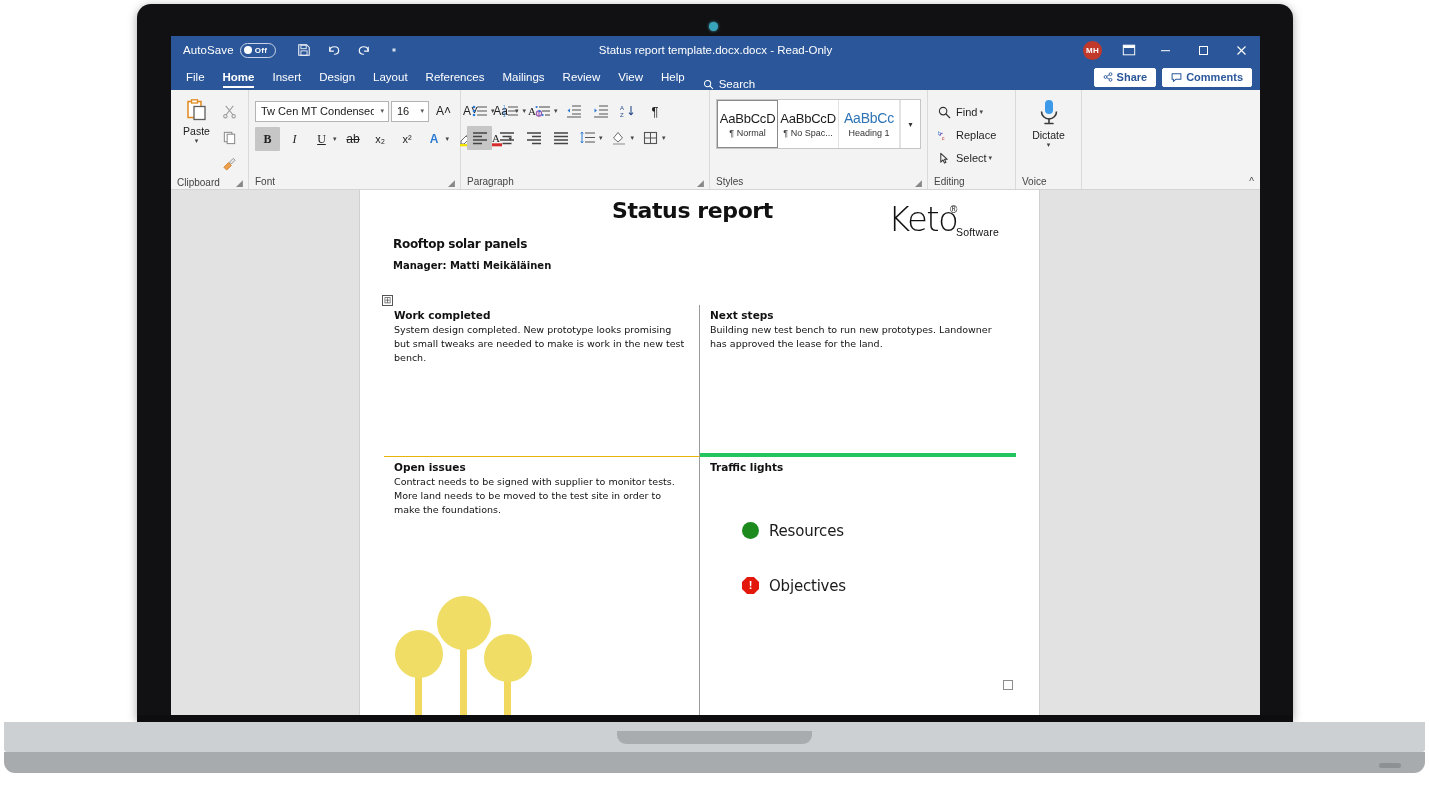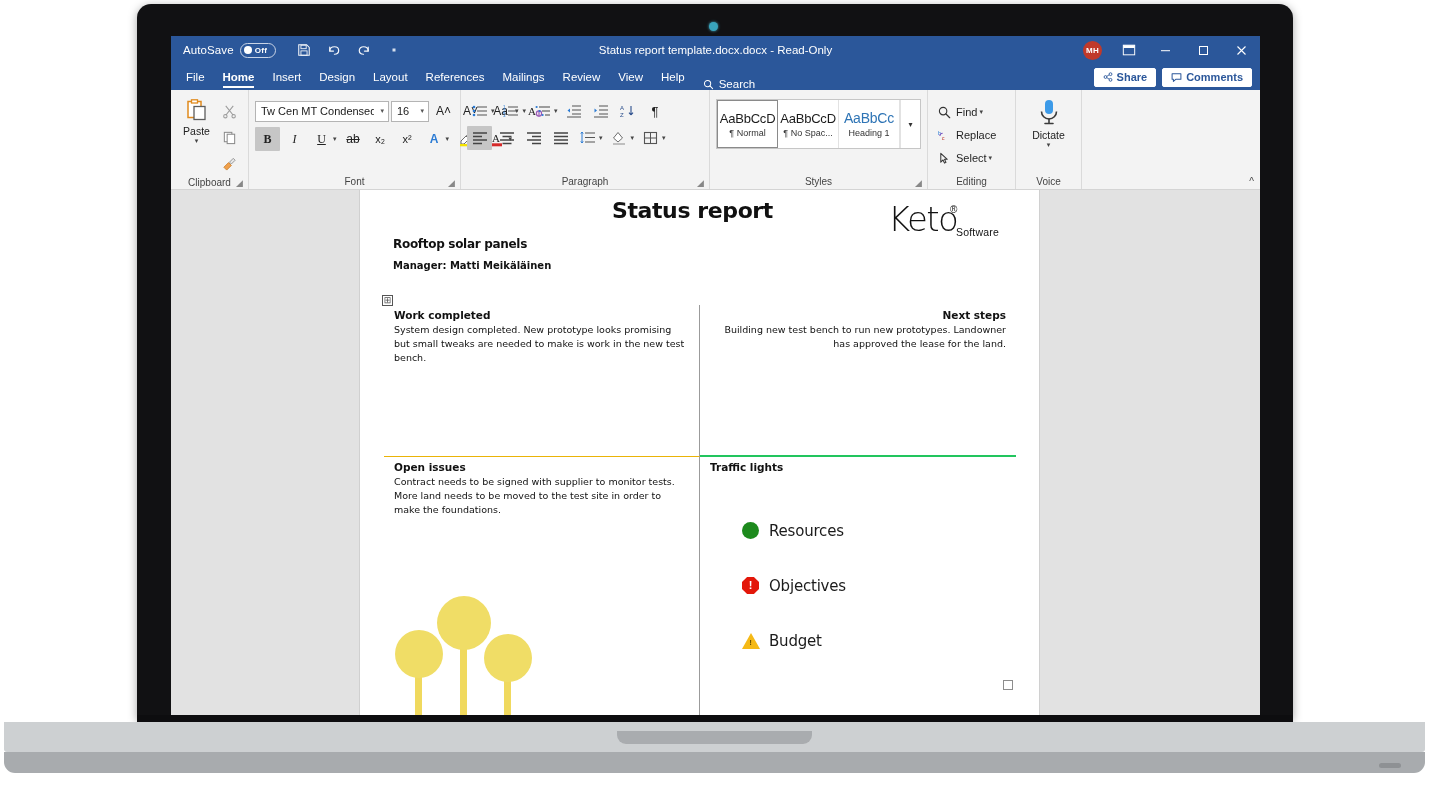--- a/index.html
+++ b/index.html
@@ -170,7 +170,7 @@
   .rgroup:last-child { border-right: none; }
   .rgroup-body { flex: 1; display: flex; align-items: flex-start; }
   .rgroup-name {
-    text-align: center; font-size: 10px; color: #444;
+    font-size: 10px; color: #444;
     height: 15px; line-height: 15px;
   }
   .rgroup-launcher {

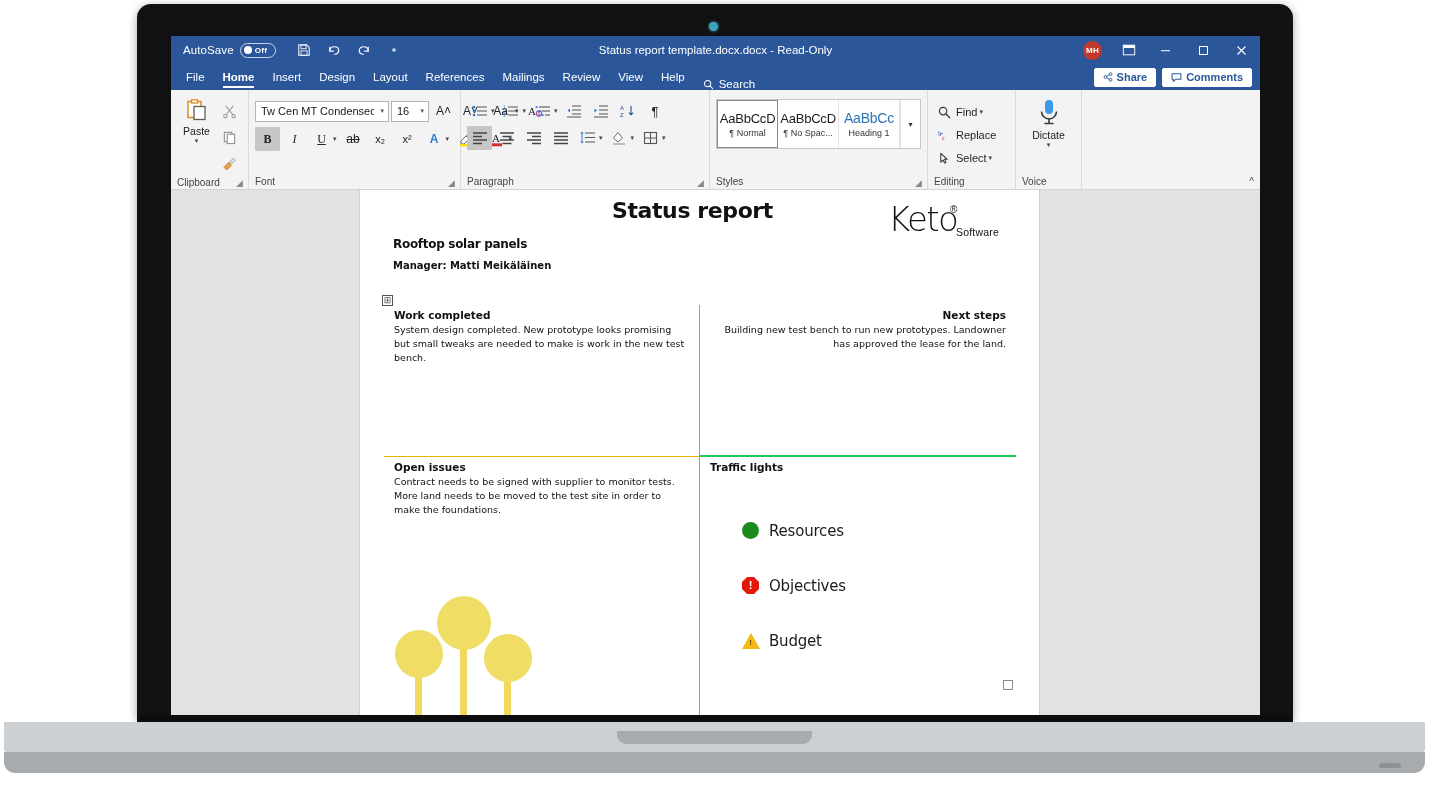--- a/index.html
+++ b/index.html
@@ -310,7 +310,7 @@
   .tcell.right { width: 316px; }
   .trow.top .tcell { height: 152px; }
   .trow.top .tcell.left { border-bottom: 1px solid #eab308; }
-  .trow.top .tcell.right { border-bottom: 2px solid #22c55e; text-align: right; }
+  .trow.top .tcell.right { border-bottom: 4px solid #22c55e; }
   .cell-head {
     font-size: 10.5px; font-weight: bold; color: #111;
     font-family: "DejaVu Sans", sans-serif; margin-bottom: 2px;

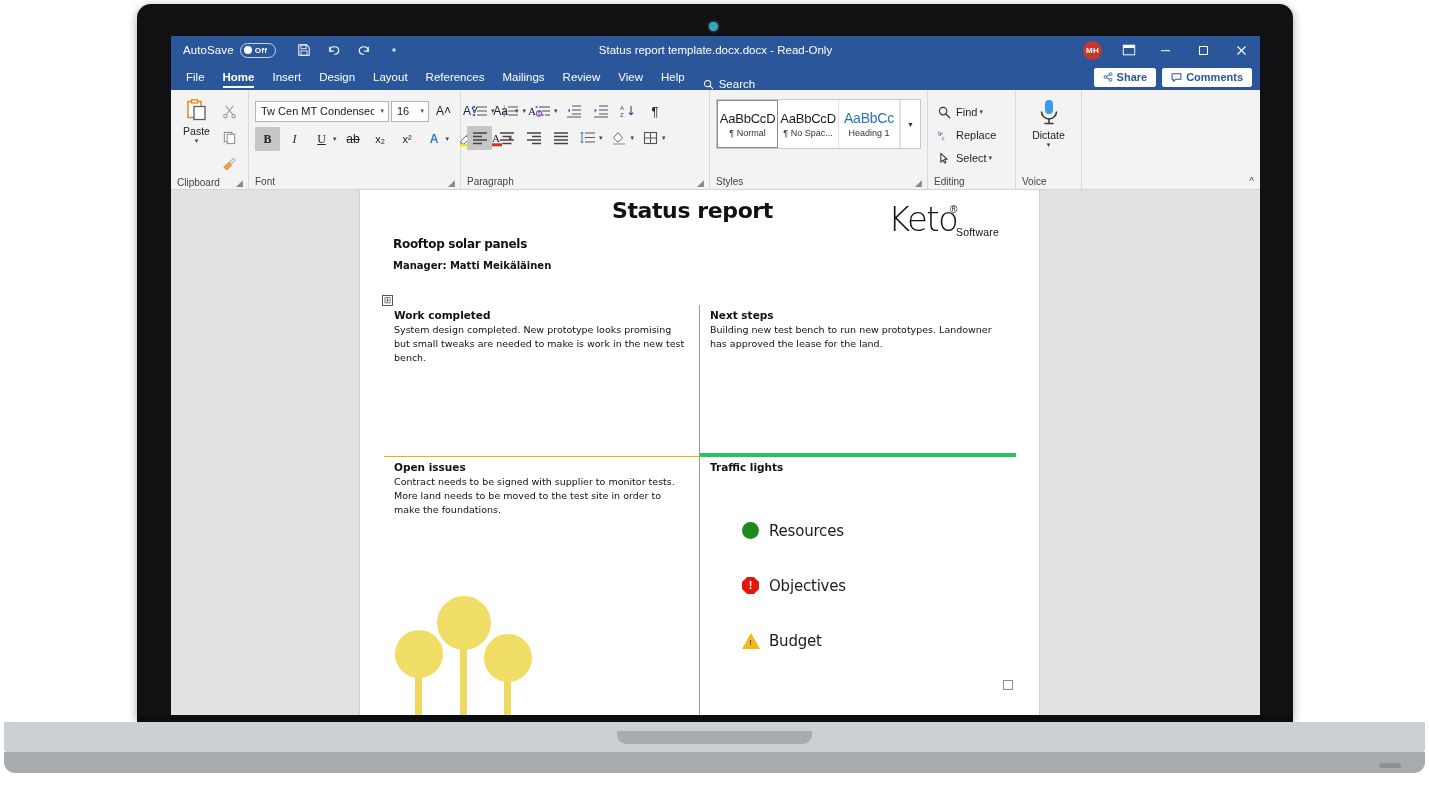--- a/index.html
+++ b/index.html
@@ -787,12 +787,6 @@
                     </span>
                   <span class="traffic-label">Objectives</span>
                 </div>
-                <div class="traffic-row">
-                  <span class="sig">
-                      <span class="sig-amber"></span>
-                    </span>
-                  <span class="traffic-label">Budget</span>
-                </div>
               </div>
             </div>
           </div>

